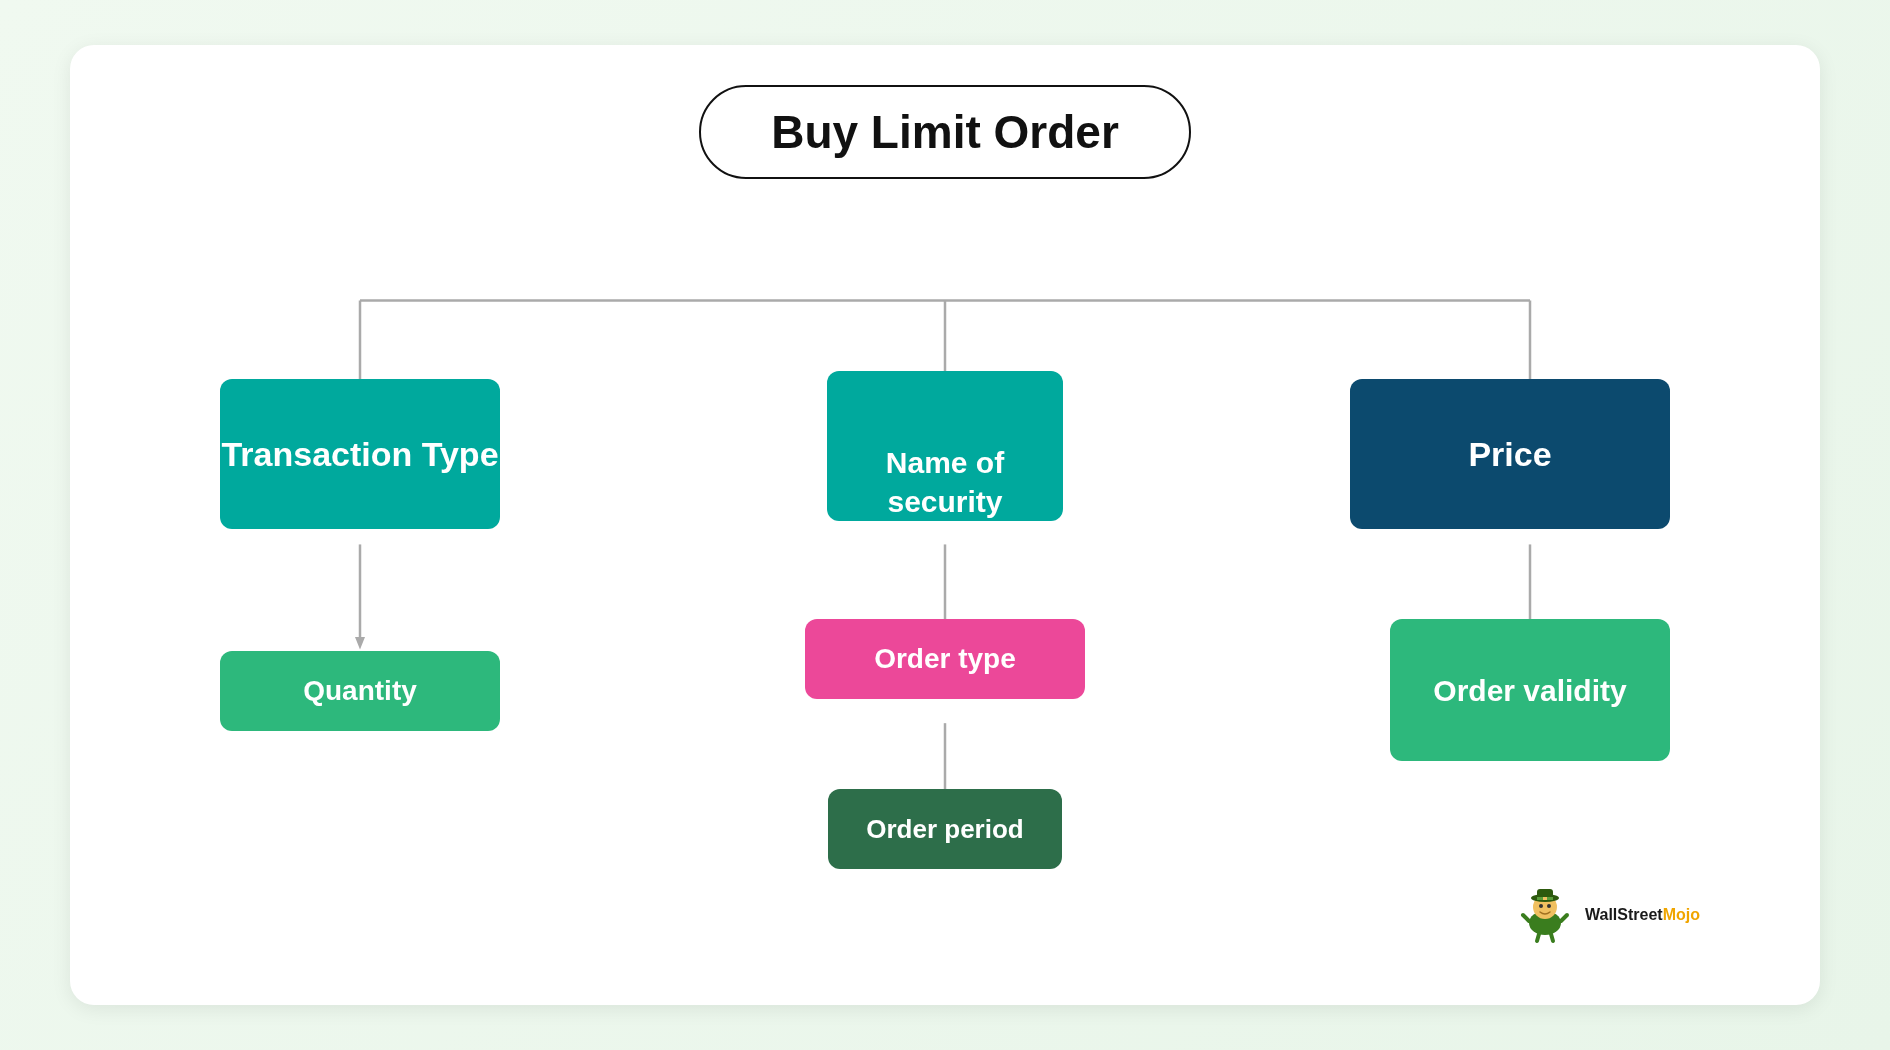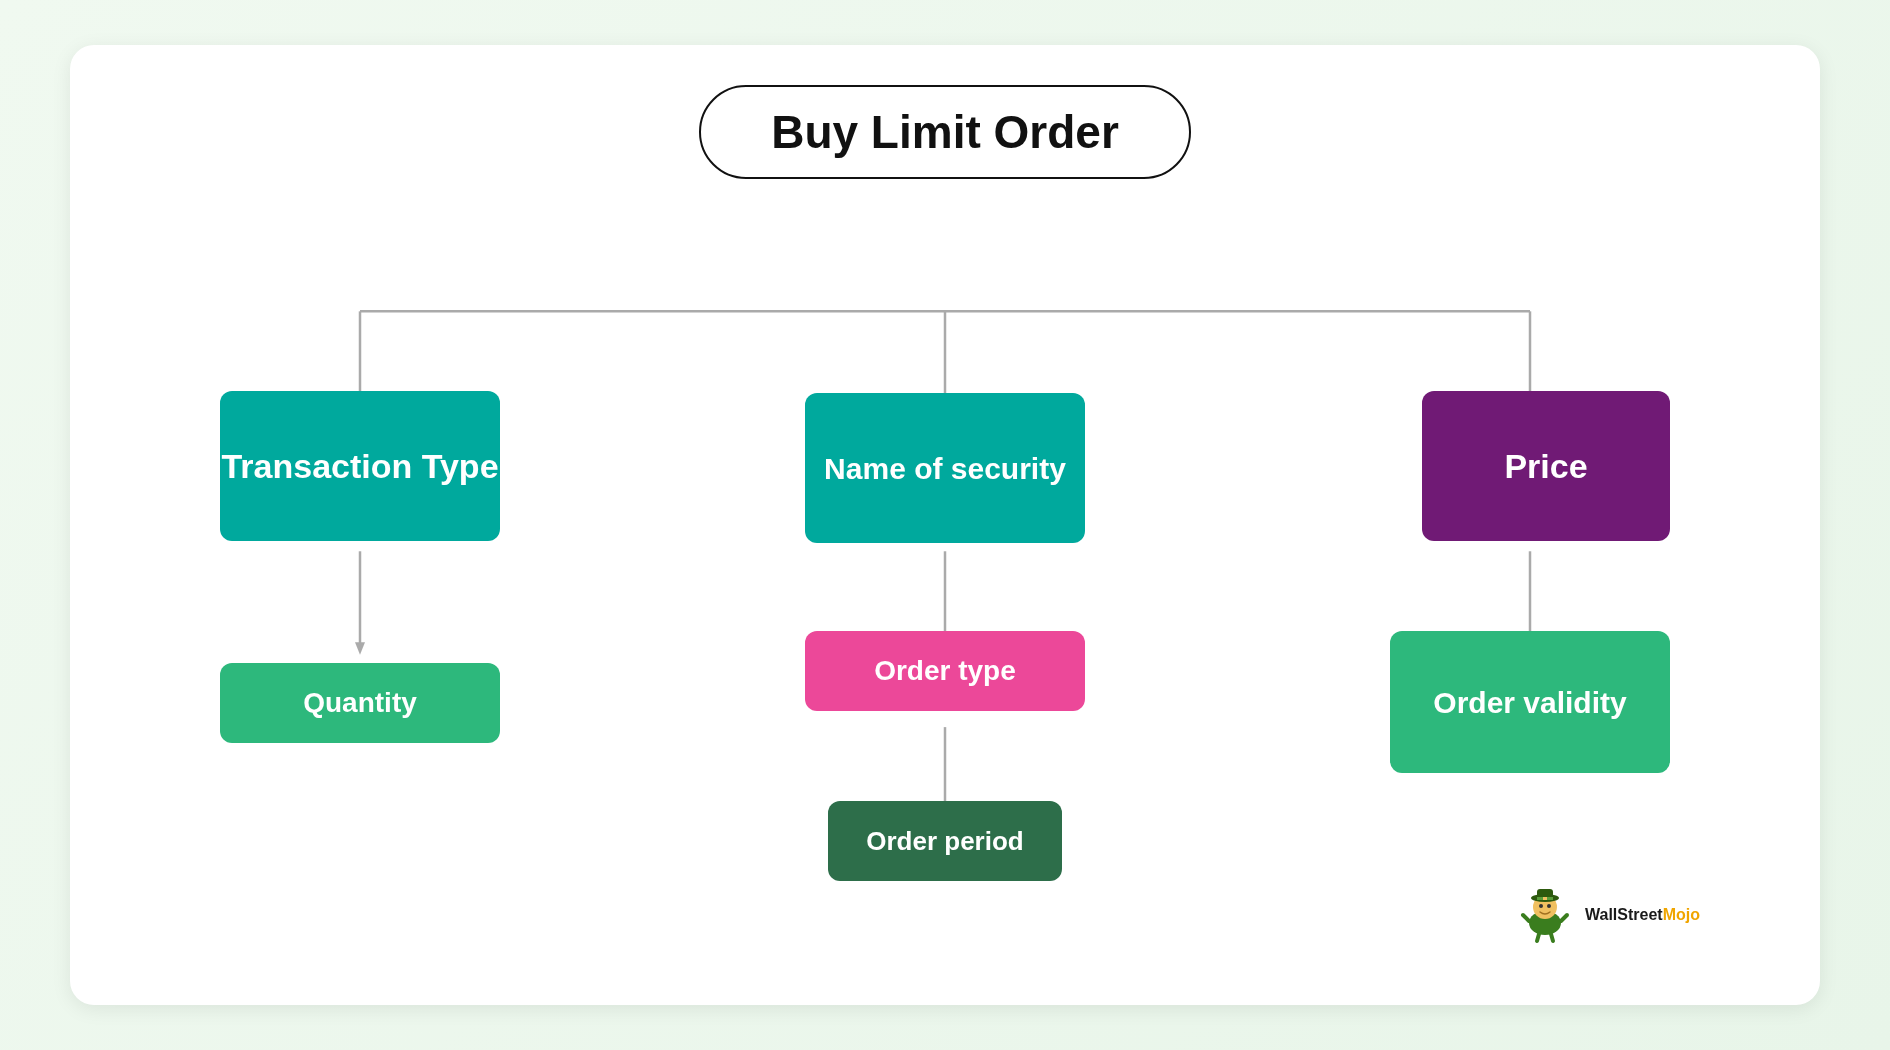--- a/index.html
+++ b/index.html
@@ -26,7 +26,6 @@
       align-items: center;
       padding: 40px 60px;
       box-shadow: 0 4px 20px rgba(0,0,0,0.08);
-      gap: 12px;
     }
 
     

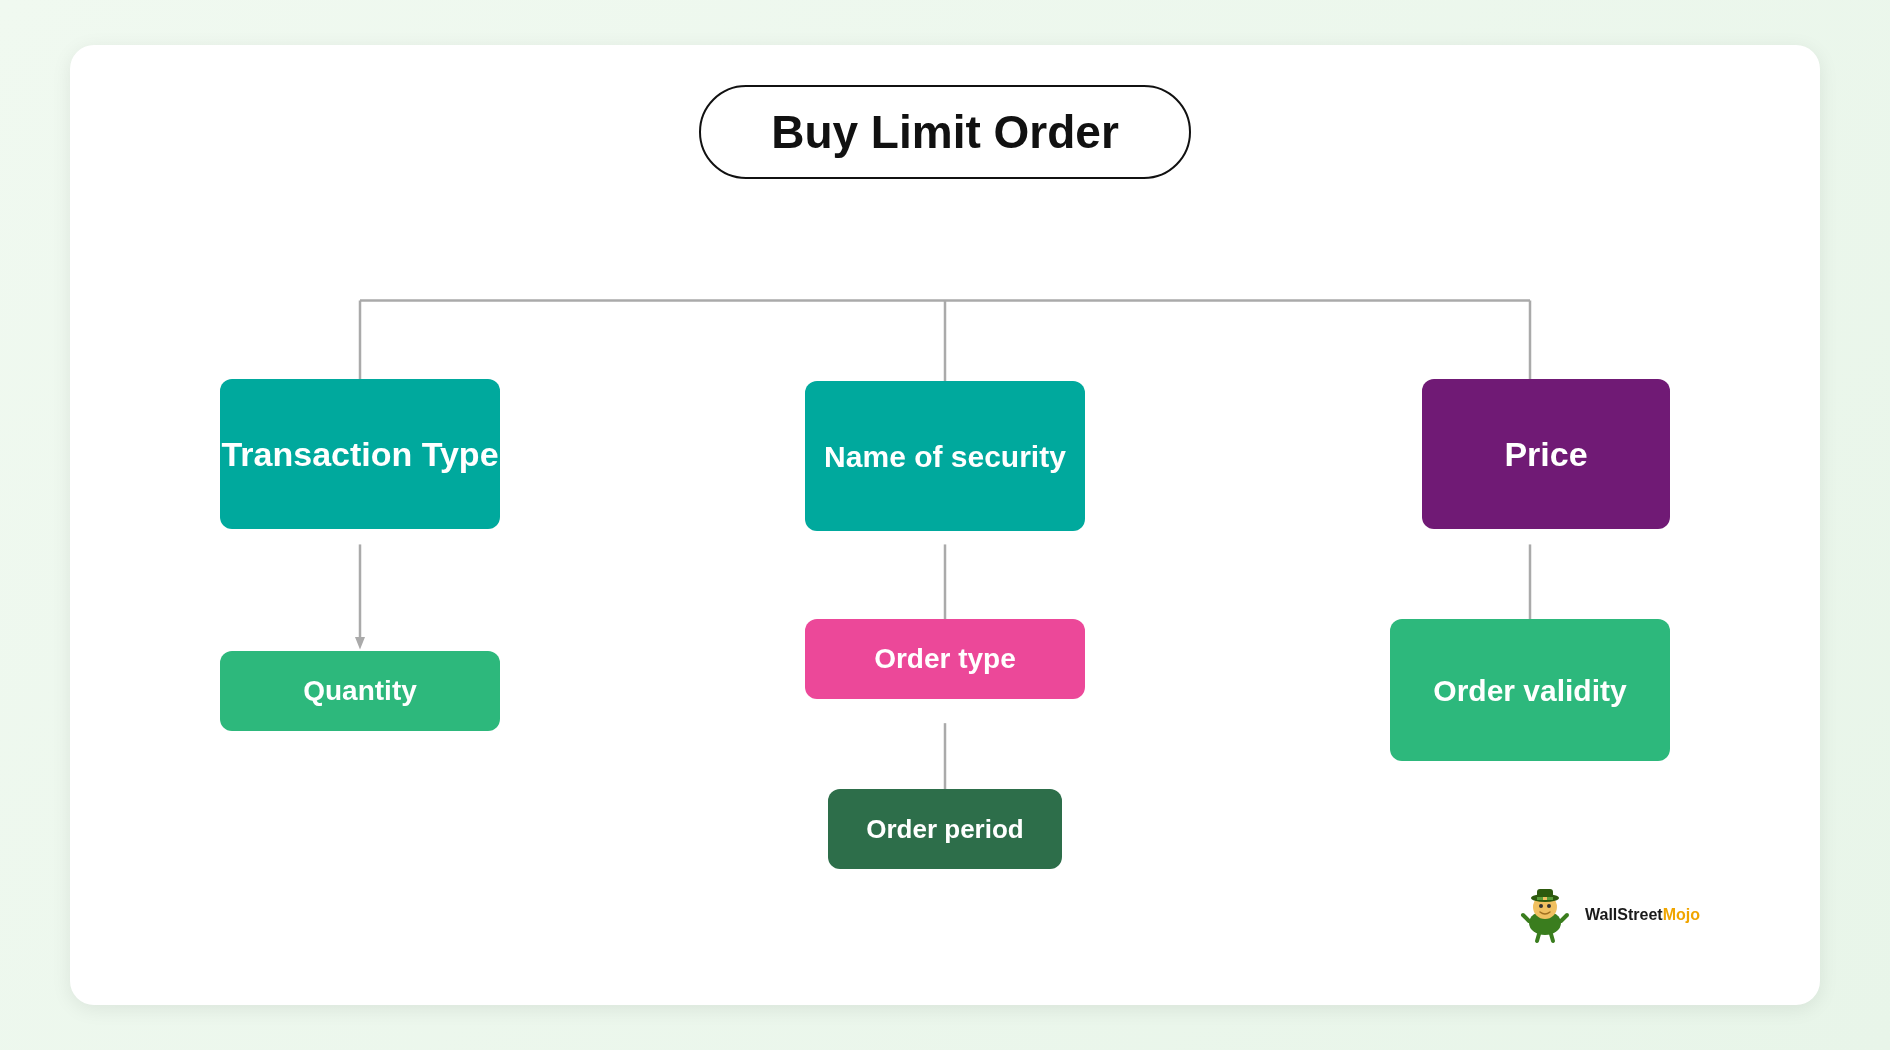--- a/index.html
+++ b/index.html
@@ -105,13 +105,14 @@
     
     .node-security {
       background: #00a99d;
-      width: 280px;
+      width: 236px;
       height: 150px;
       font-size: 30px;
       line-height: 1.3;
       left: 50%;
       transform: translateX(-50%);
-      top: 152px;
+      top: 142px;
+      align-items: flex-end;
     }
 
     .node-ordertype {

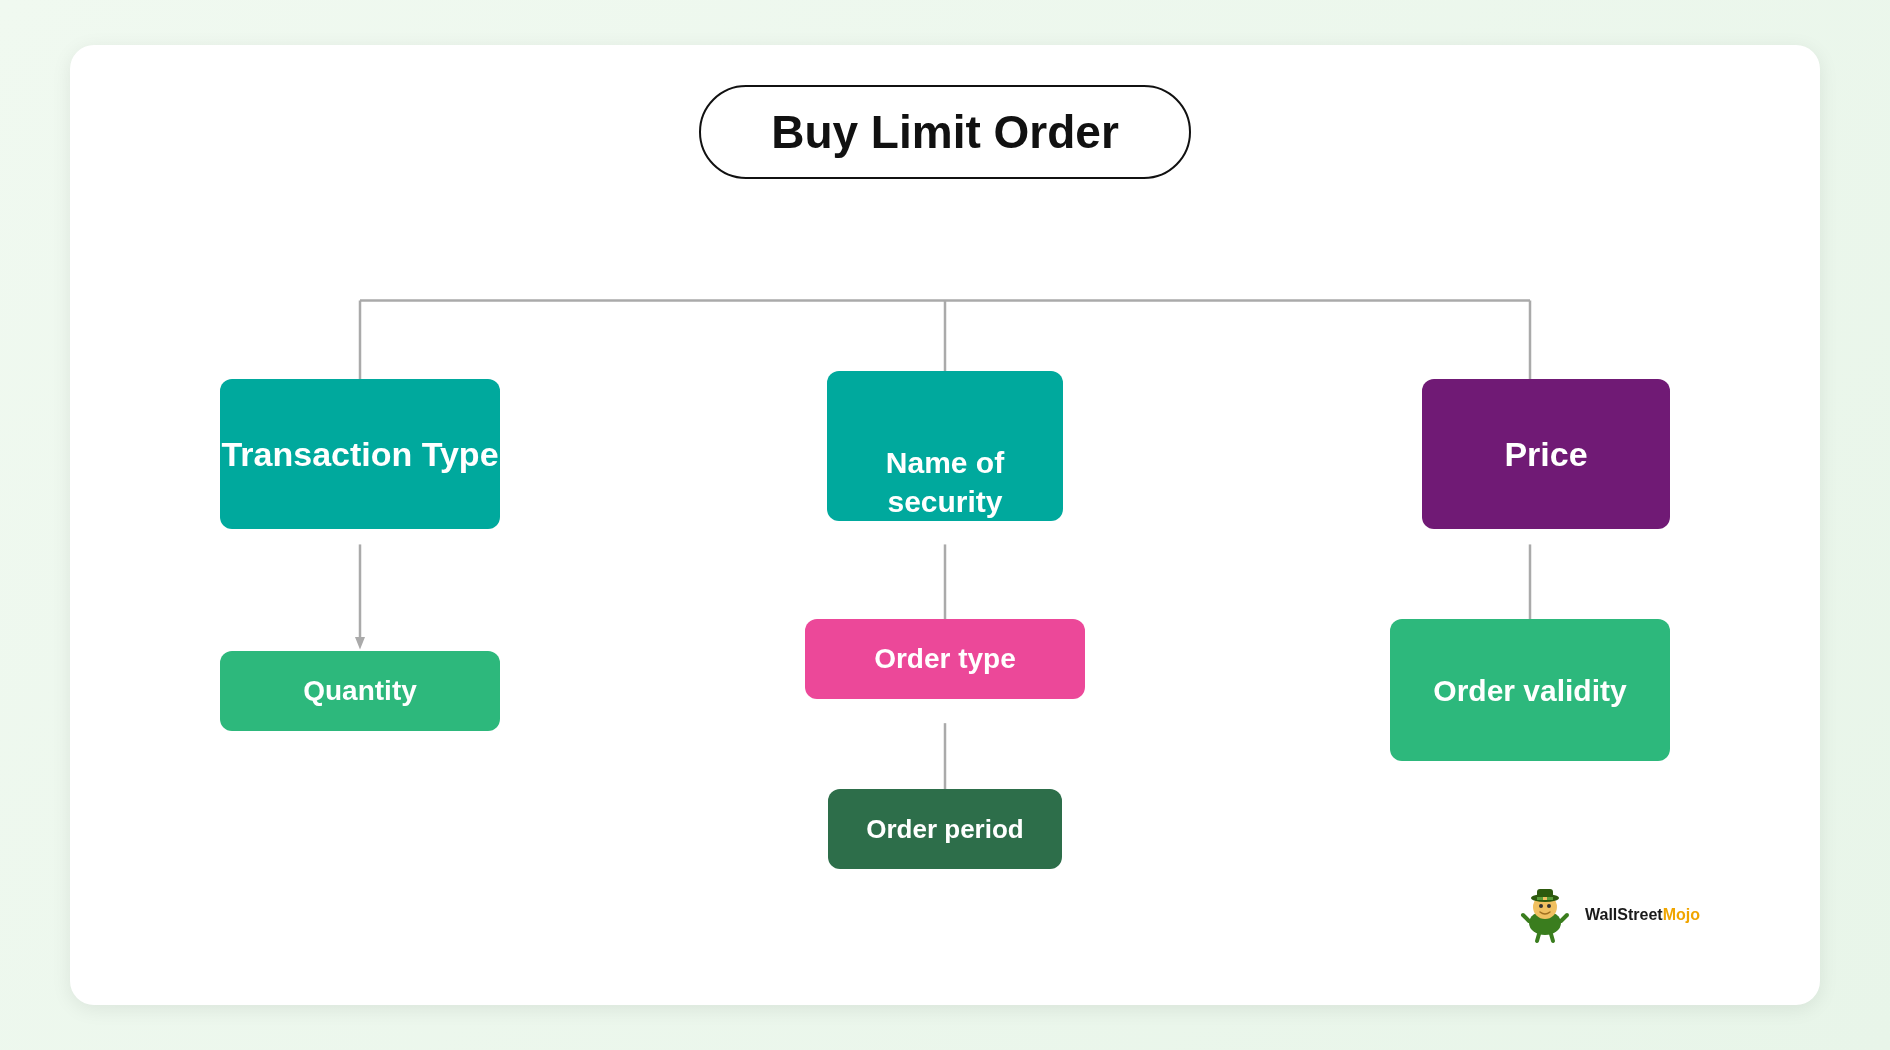--- a/index.html
+++ b/index.html
@@ -137,8 +137,8 @@
 
     
     .node-price {
-      background: #701a75;
-      width: 248px;
+      background: #0c4a6e;
+      width: 320px;
       height: 150px;
       font-size: 34px;
       right: 90px;

